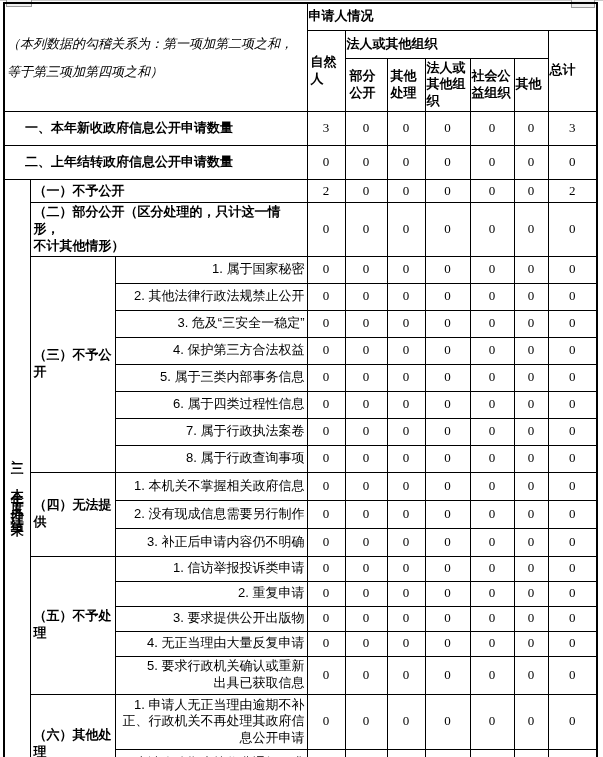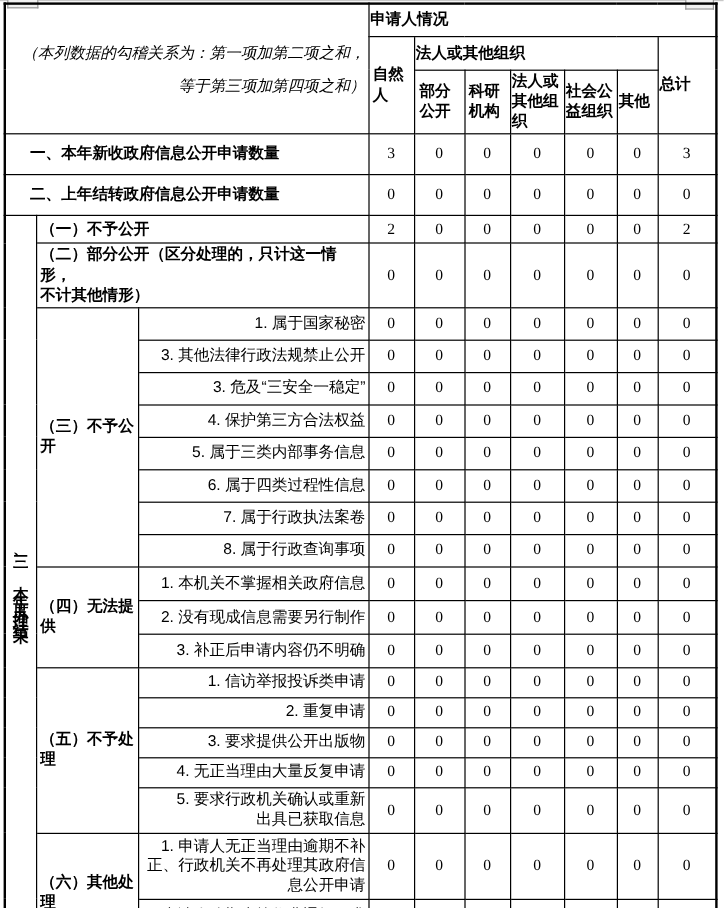--- a/index.html
+++ b/index.html
@@ -38,7 +38,7 @@
   }
   .note-cell {
     font-style: italic;
-    text-align: right;
+    text-align: left;
     white-space: pre-wrap;
     line-height: 2.1;
     font-size: 13px;

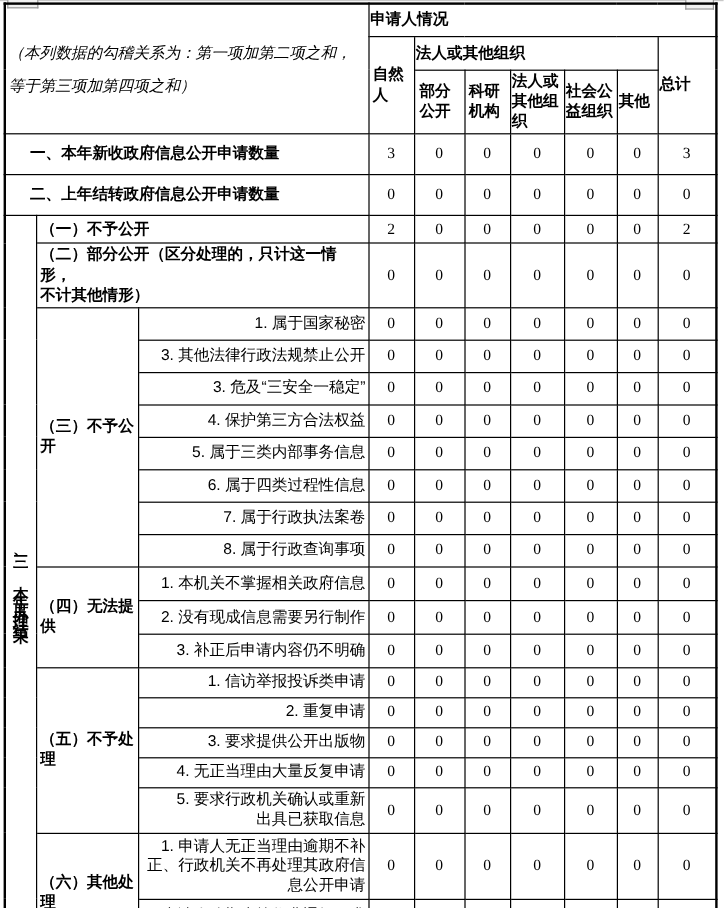--- a/index.html
+++ b/index.html
@@ -112,7 +112,7 @@
   </tr>
   <tr class="rh3">
     <td class="hdr pad4">部分公开</td>
-    <td class="hdr pad3">科研机构</td>
+    <td class="hdr pad3">其他处理</td>
     <td class="hdr">法人或其他组织</td>
     <td class="hdr">社会公益组织</td>
     <td class="hdr">其他</td>

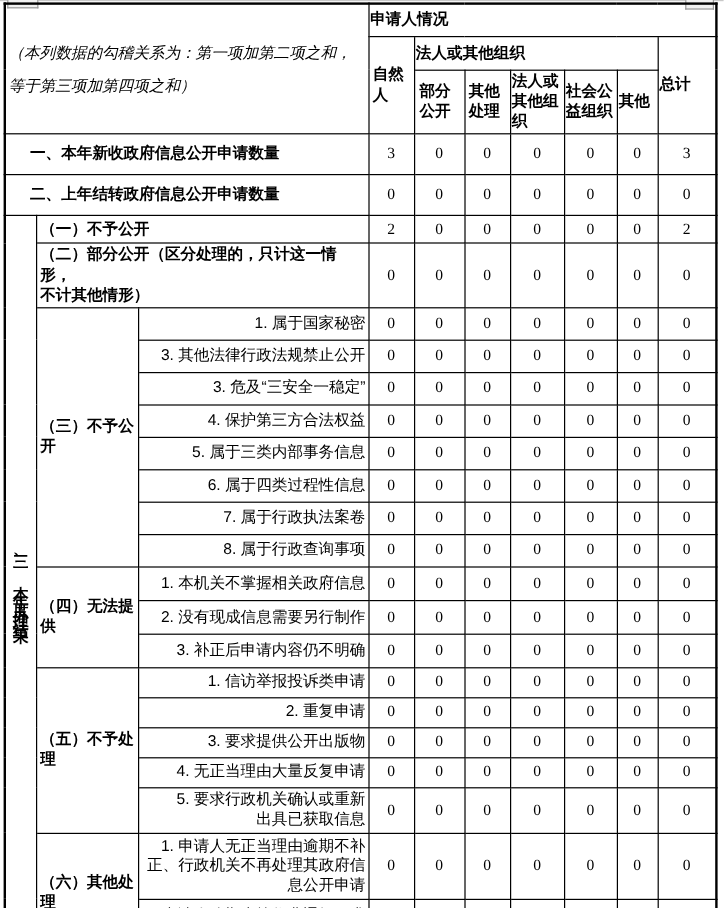--- a/index.html
+++ b/index.html
@@ -176,7 +176,7 @@
         <td class="num">0</td>
       </tr>
   <tr class="r27">
-    <td class="item">3. 其他法律行政法规禁止公开</td>
+    <td class="item">2. 其他法律行政法规禁止公开</td>
   <td class="num">0</td>
         <td class="num">0</td>
         <td class="num">0</td>

